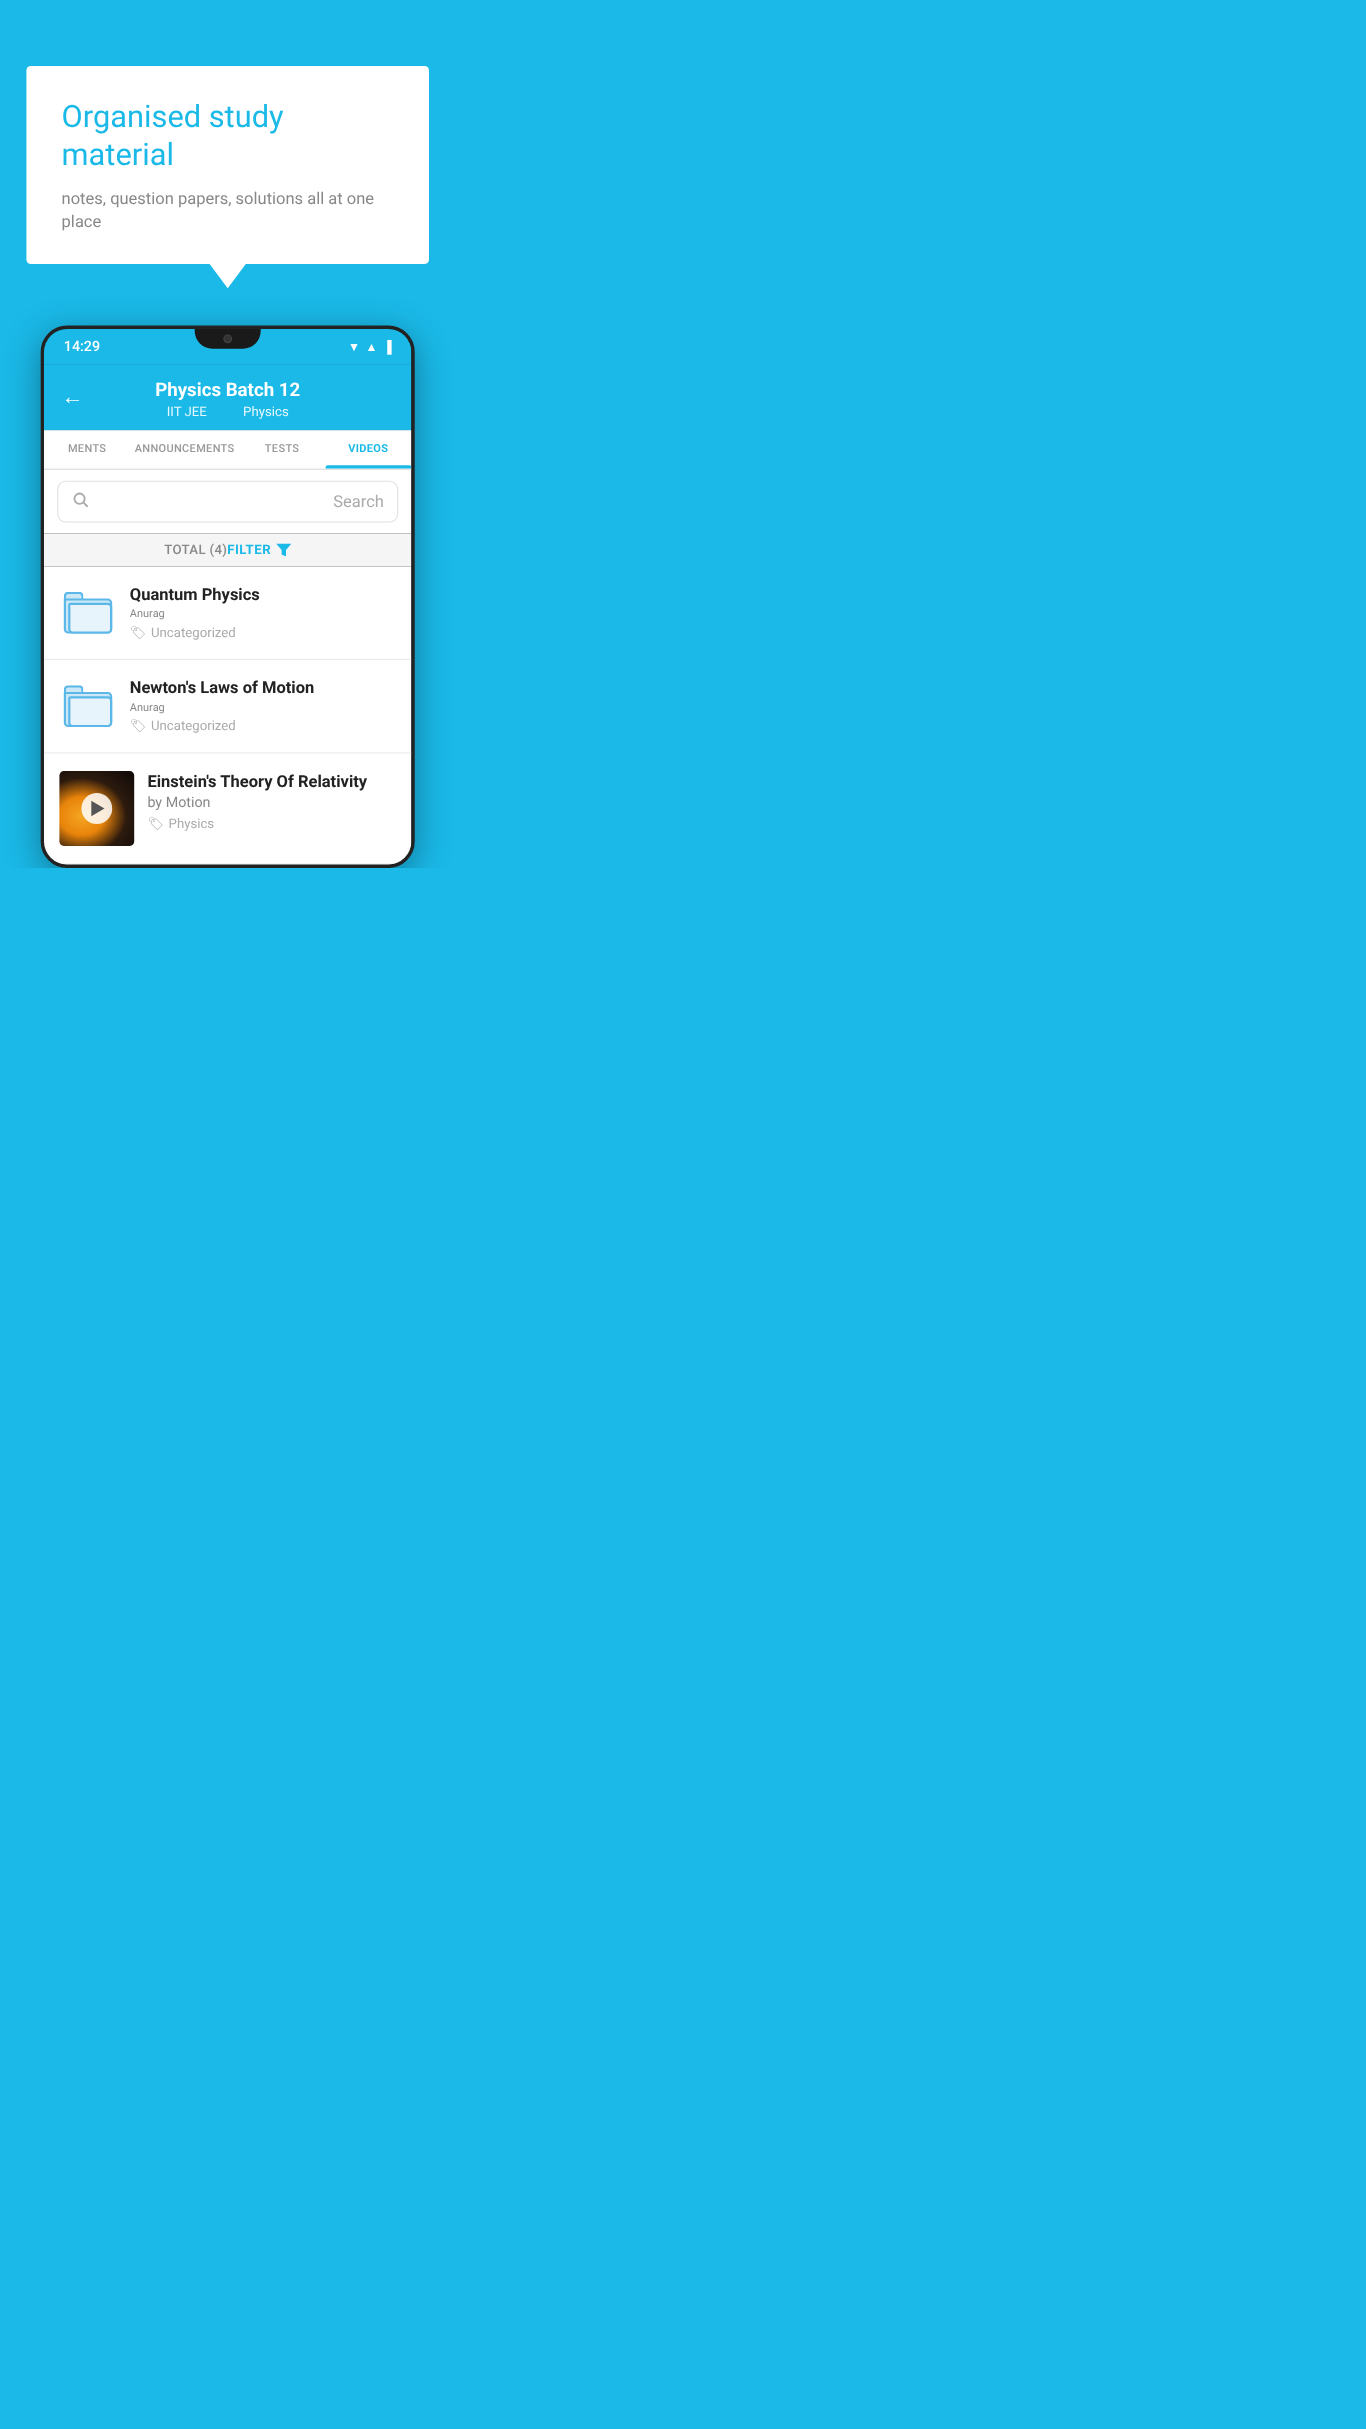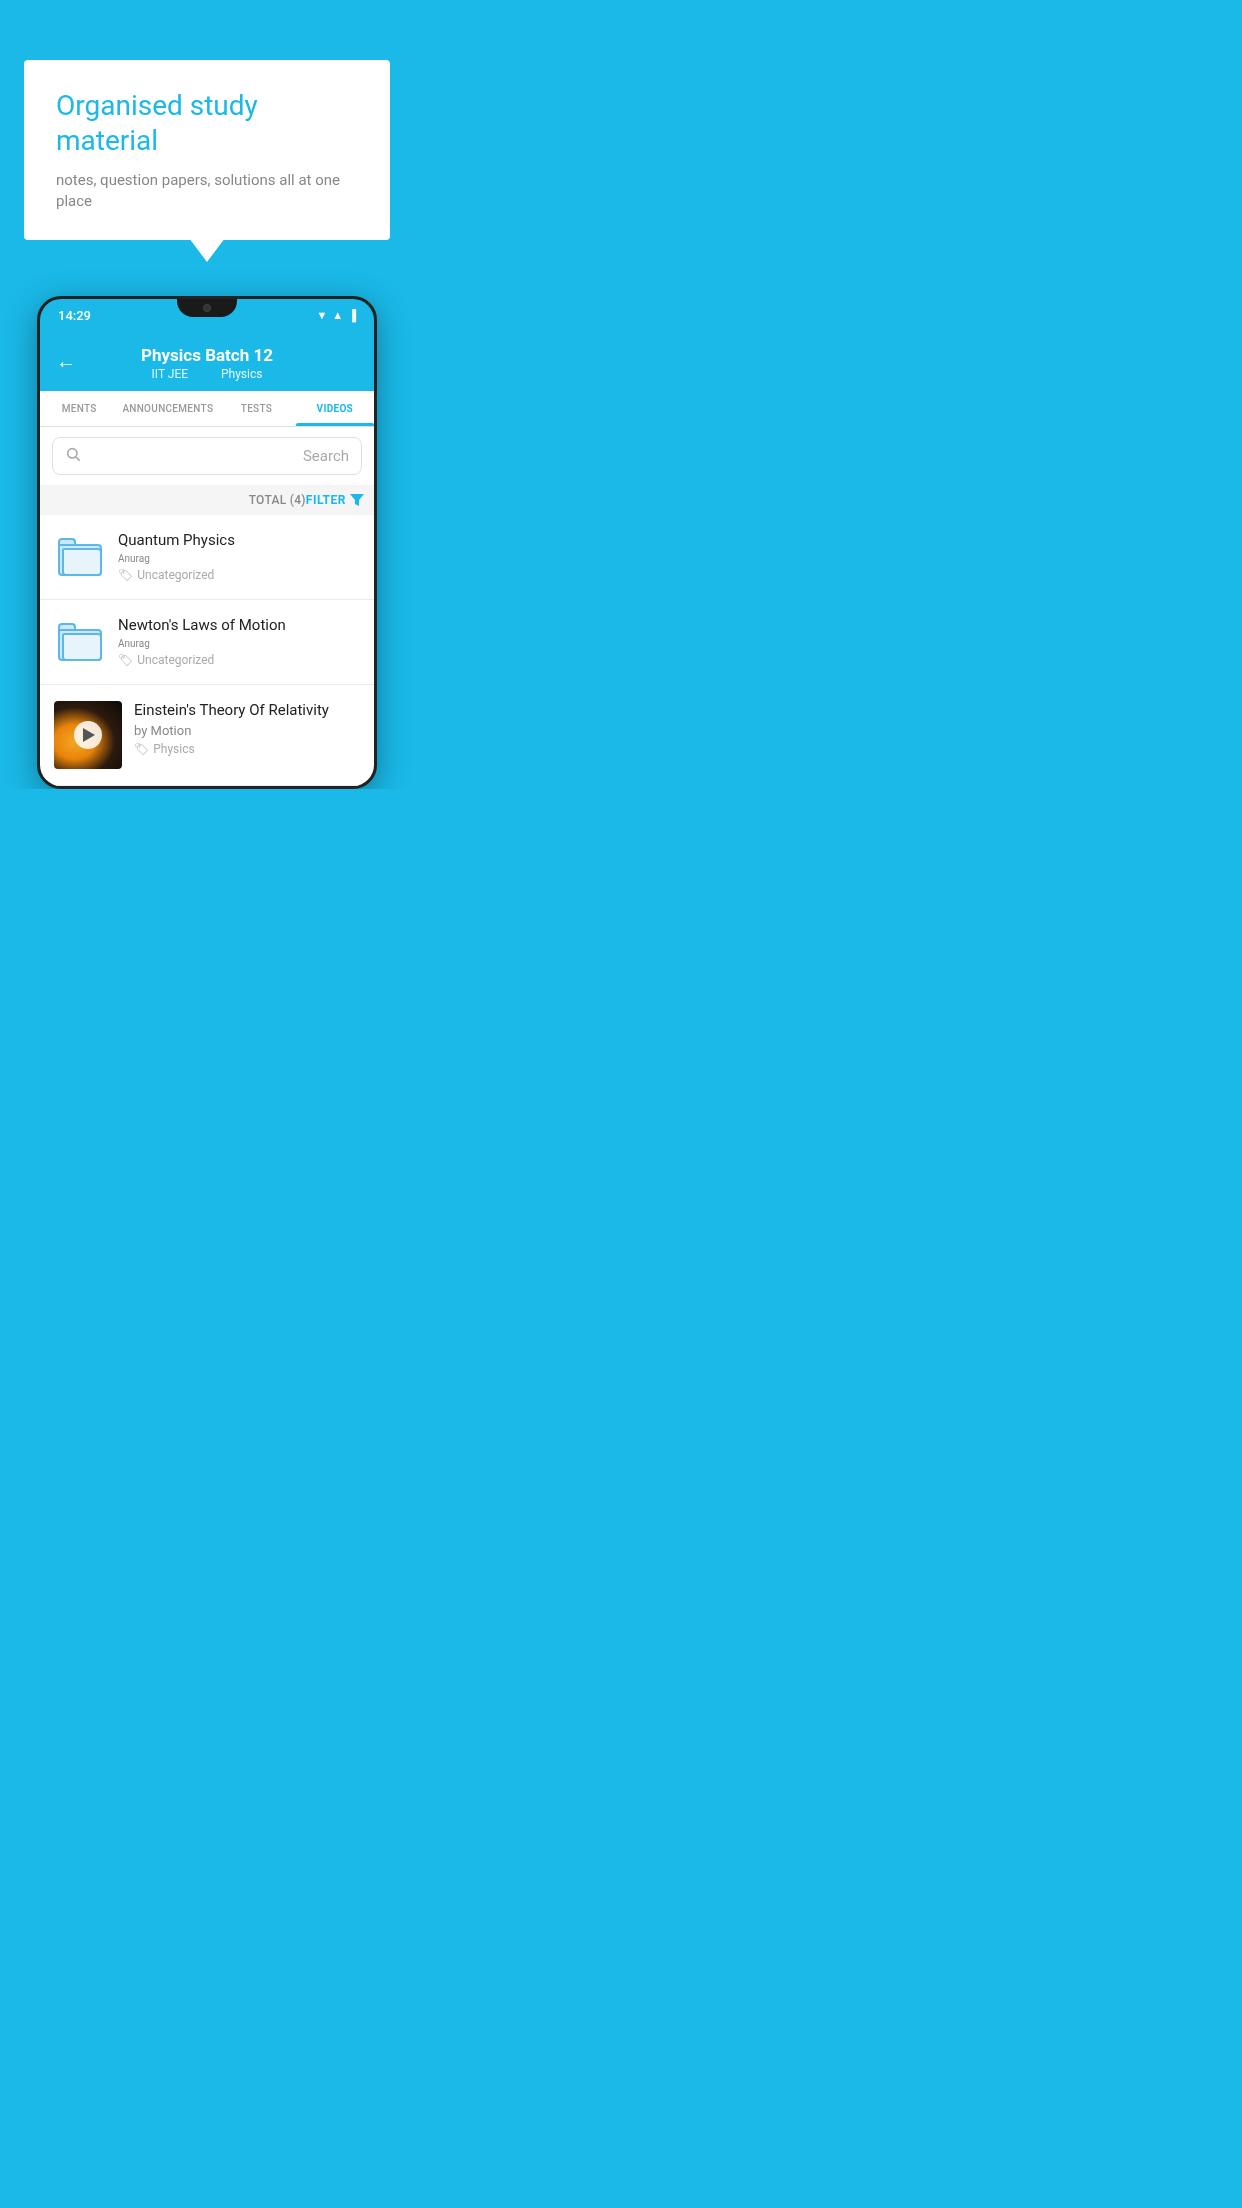--- a/index.html
+++ b/index.html
@@ -235,9 +235,9 @@
     
     .filter-row {
       background: #f5f5f5;
-      padding: 8px 10px;
-      display: flex;
-      justify-content: flex-end;
+      padding: 8px 28px;
+      display: flex;
+      justify-content: center;
       align-items: center;
     }
 

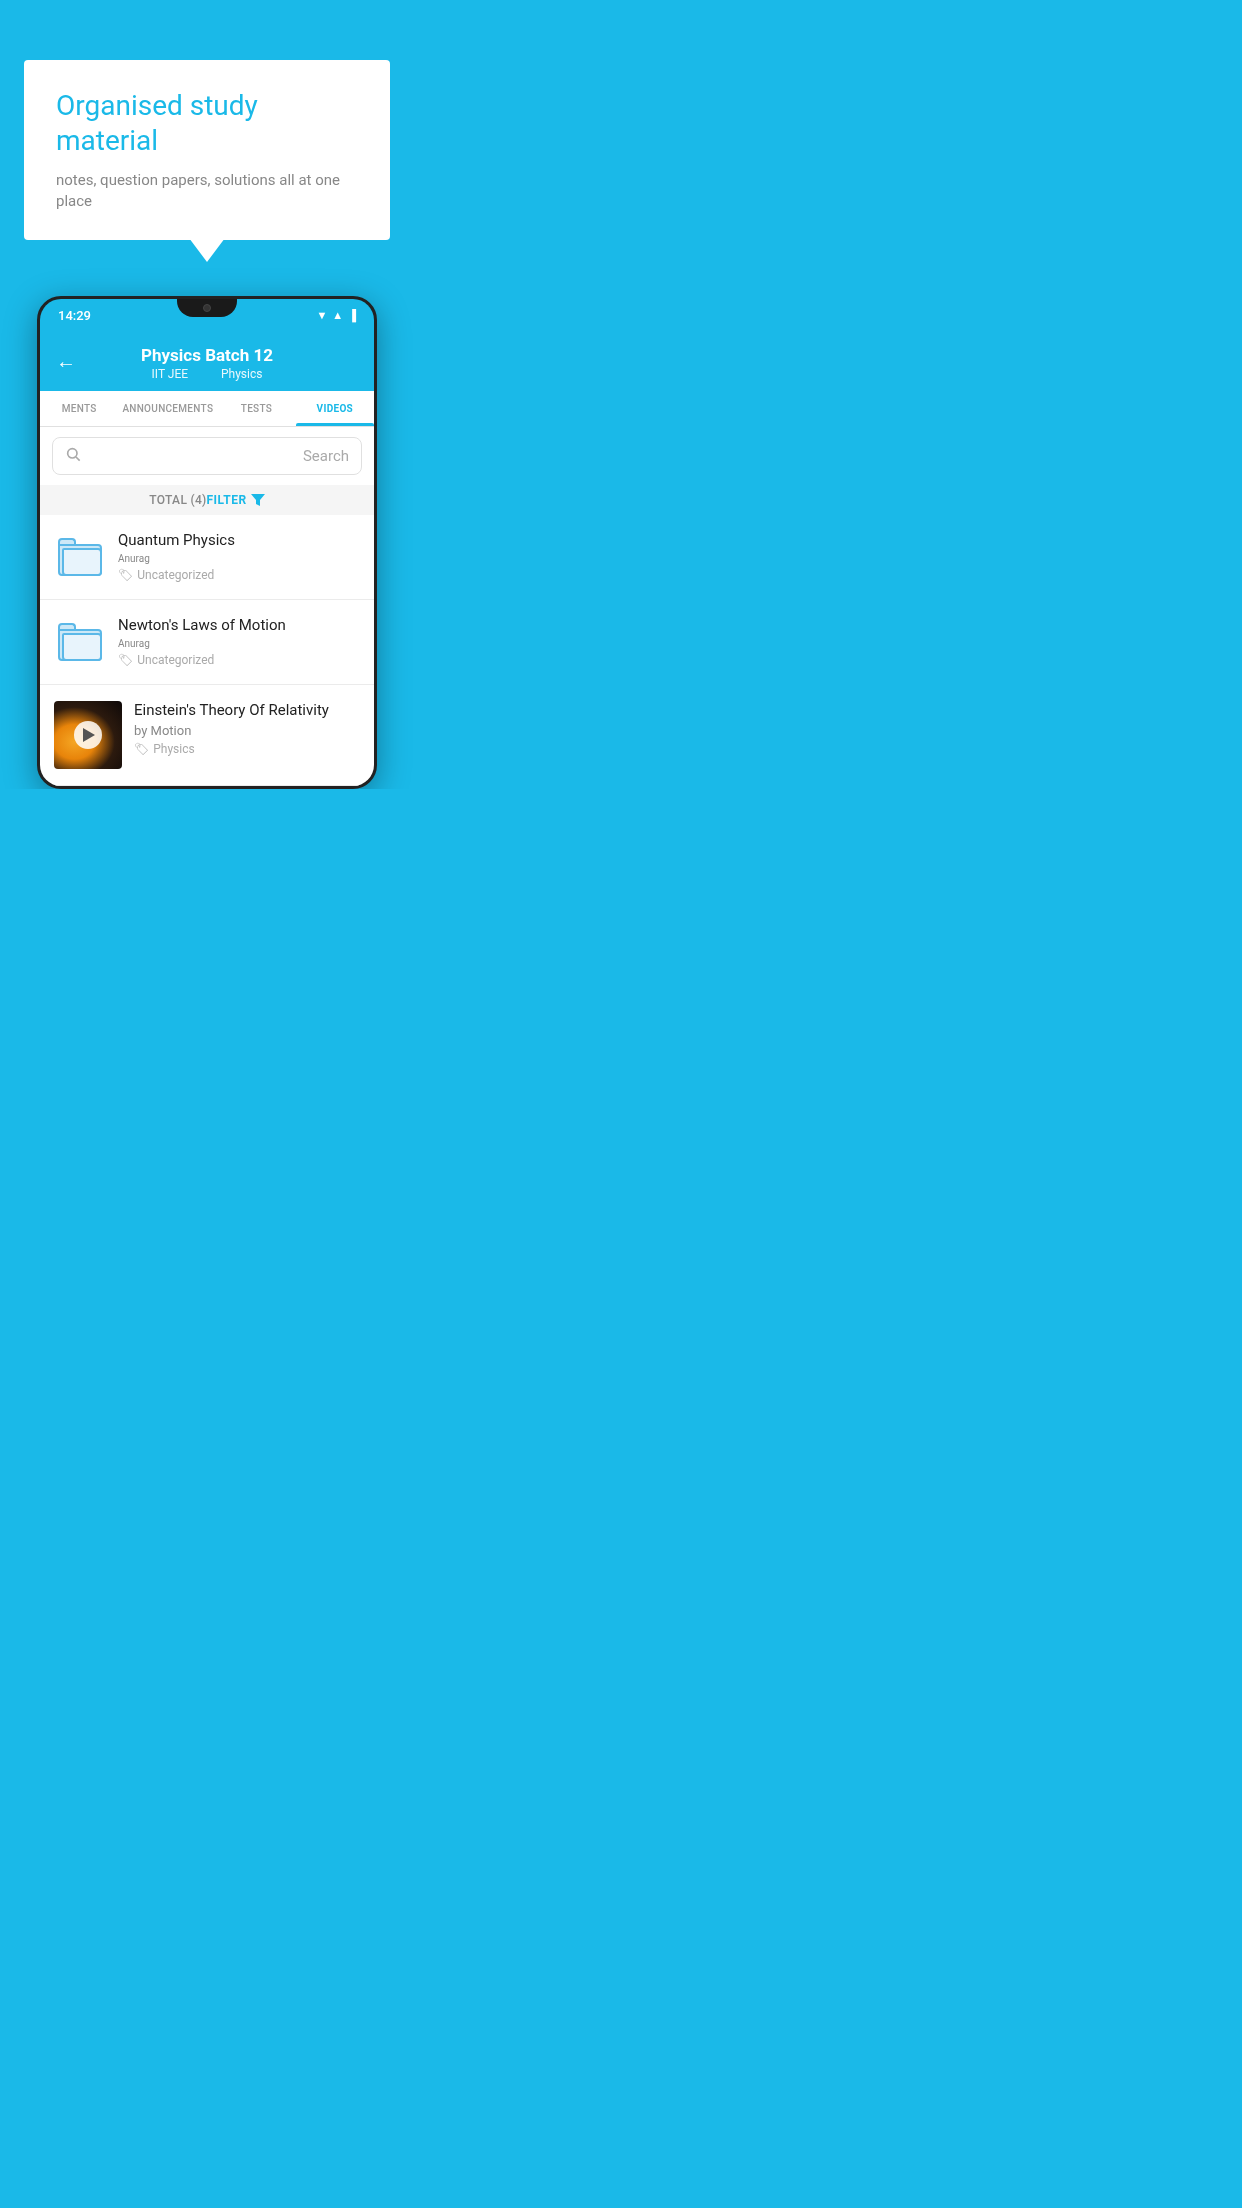--- a/index.html
+++ b/index.html
@@ -329,7 +329,7 @@
 
     .video-item-title {
       font-size: 15px;
-      font-weight: 400;
+      font-weight: 700;
       color: #222;
       margin-bottom: 4px;
     }

